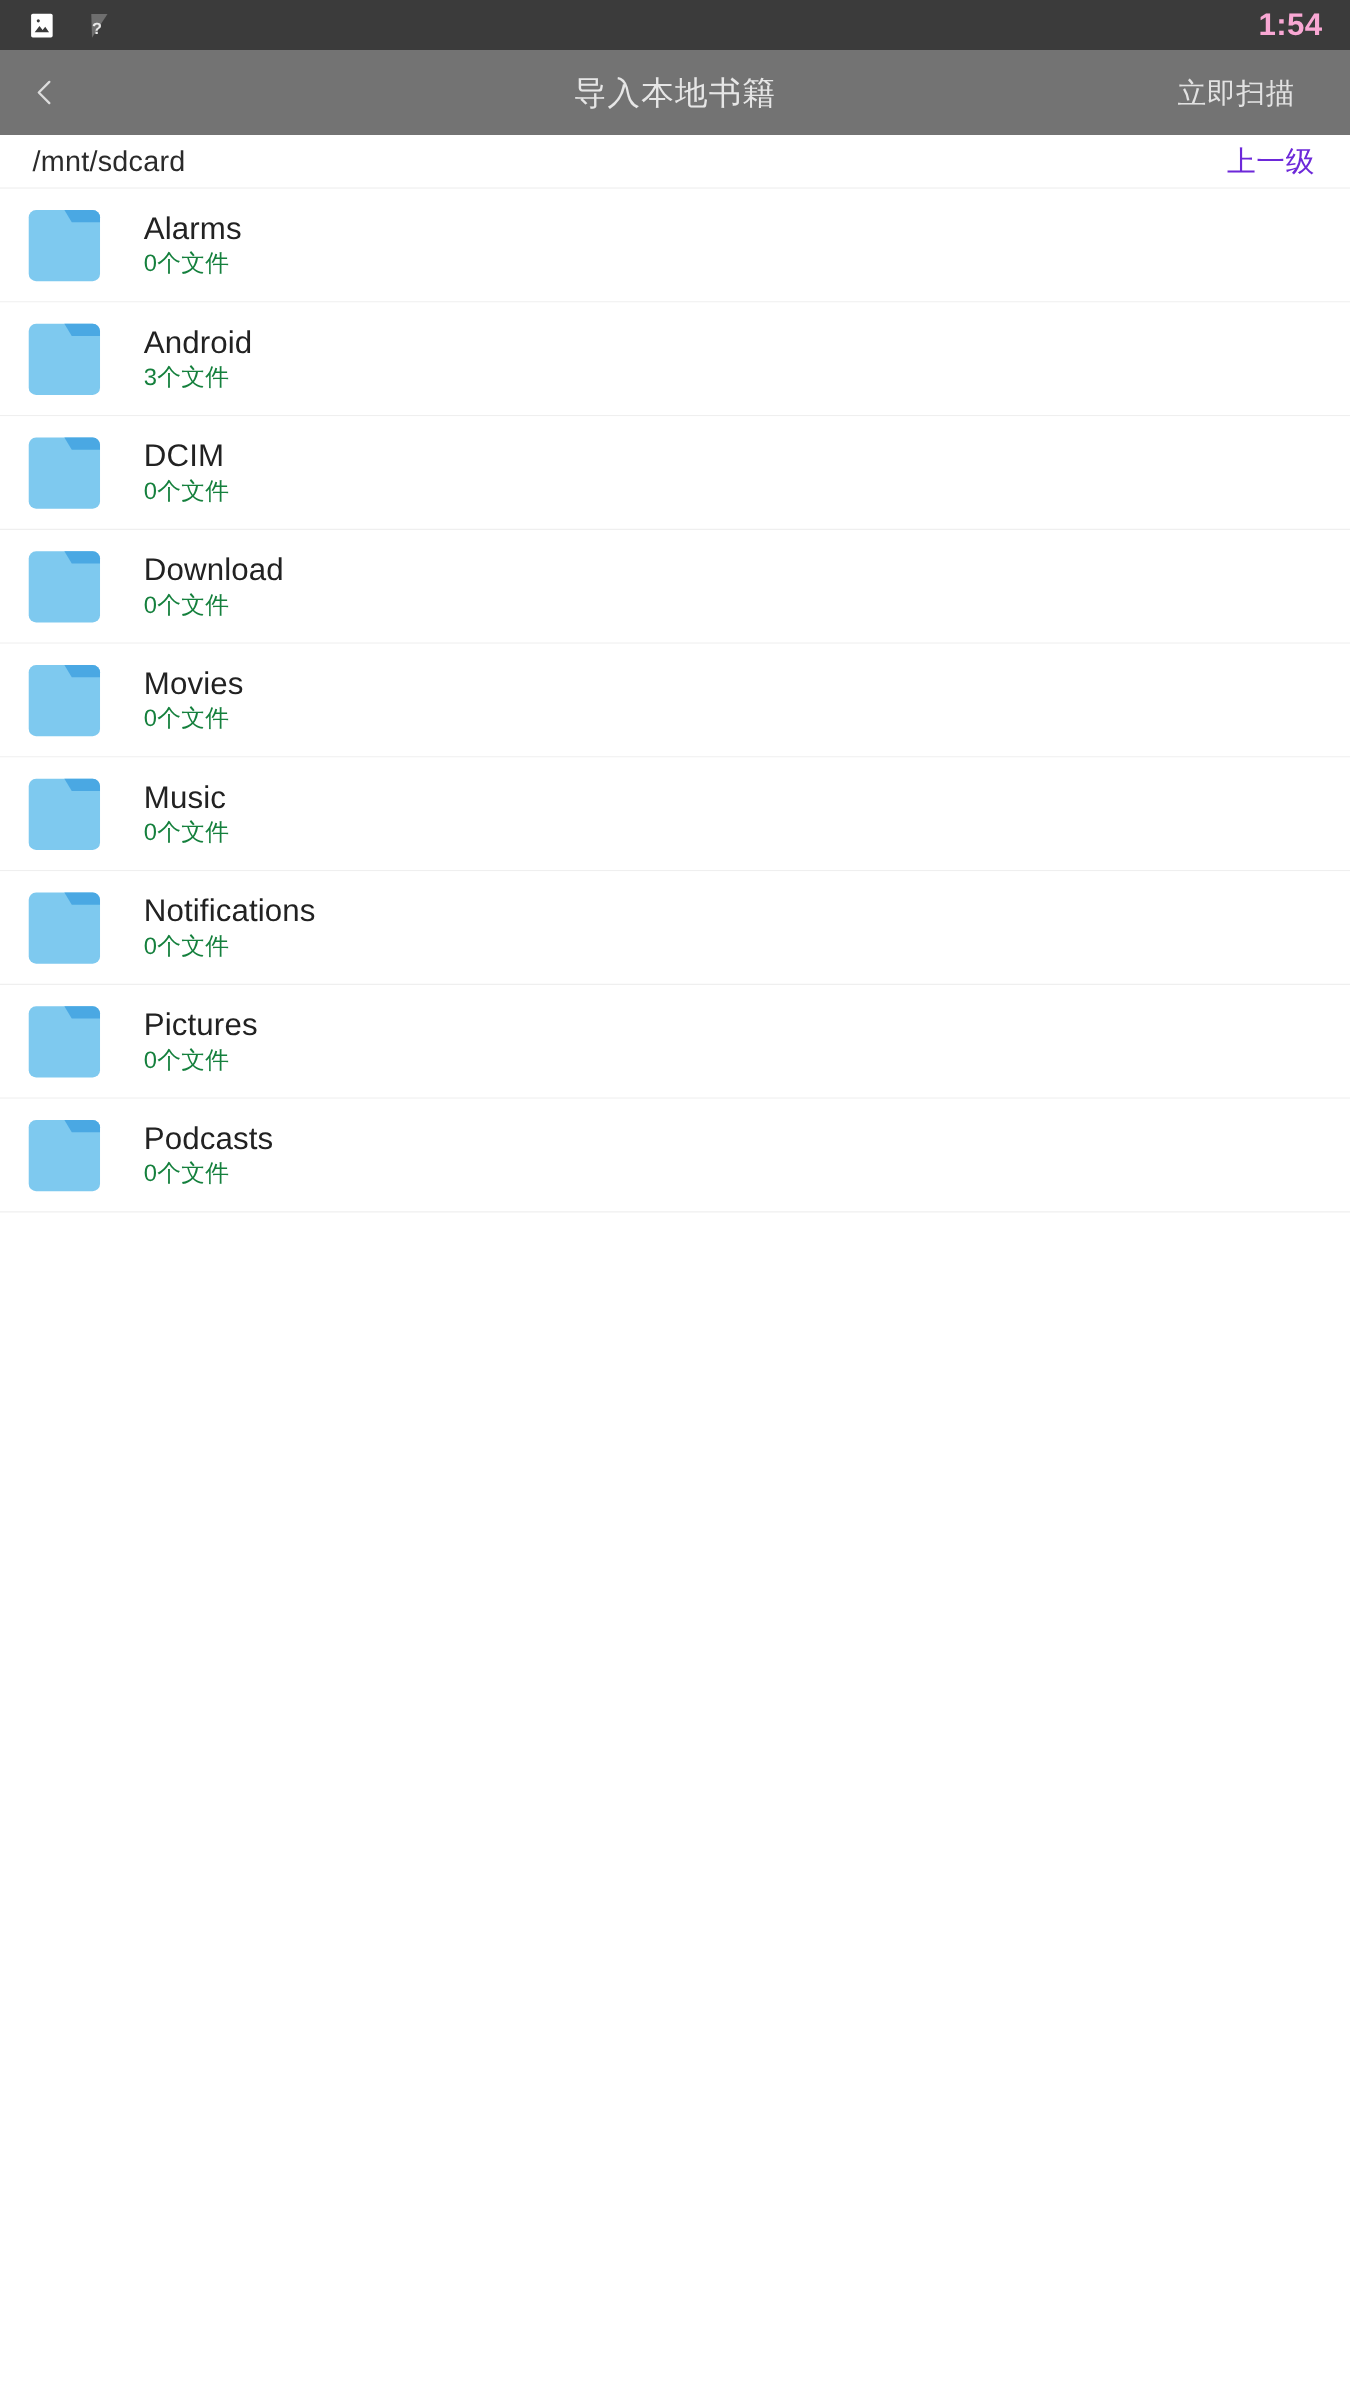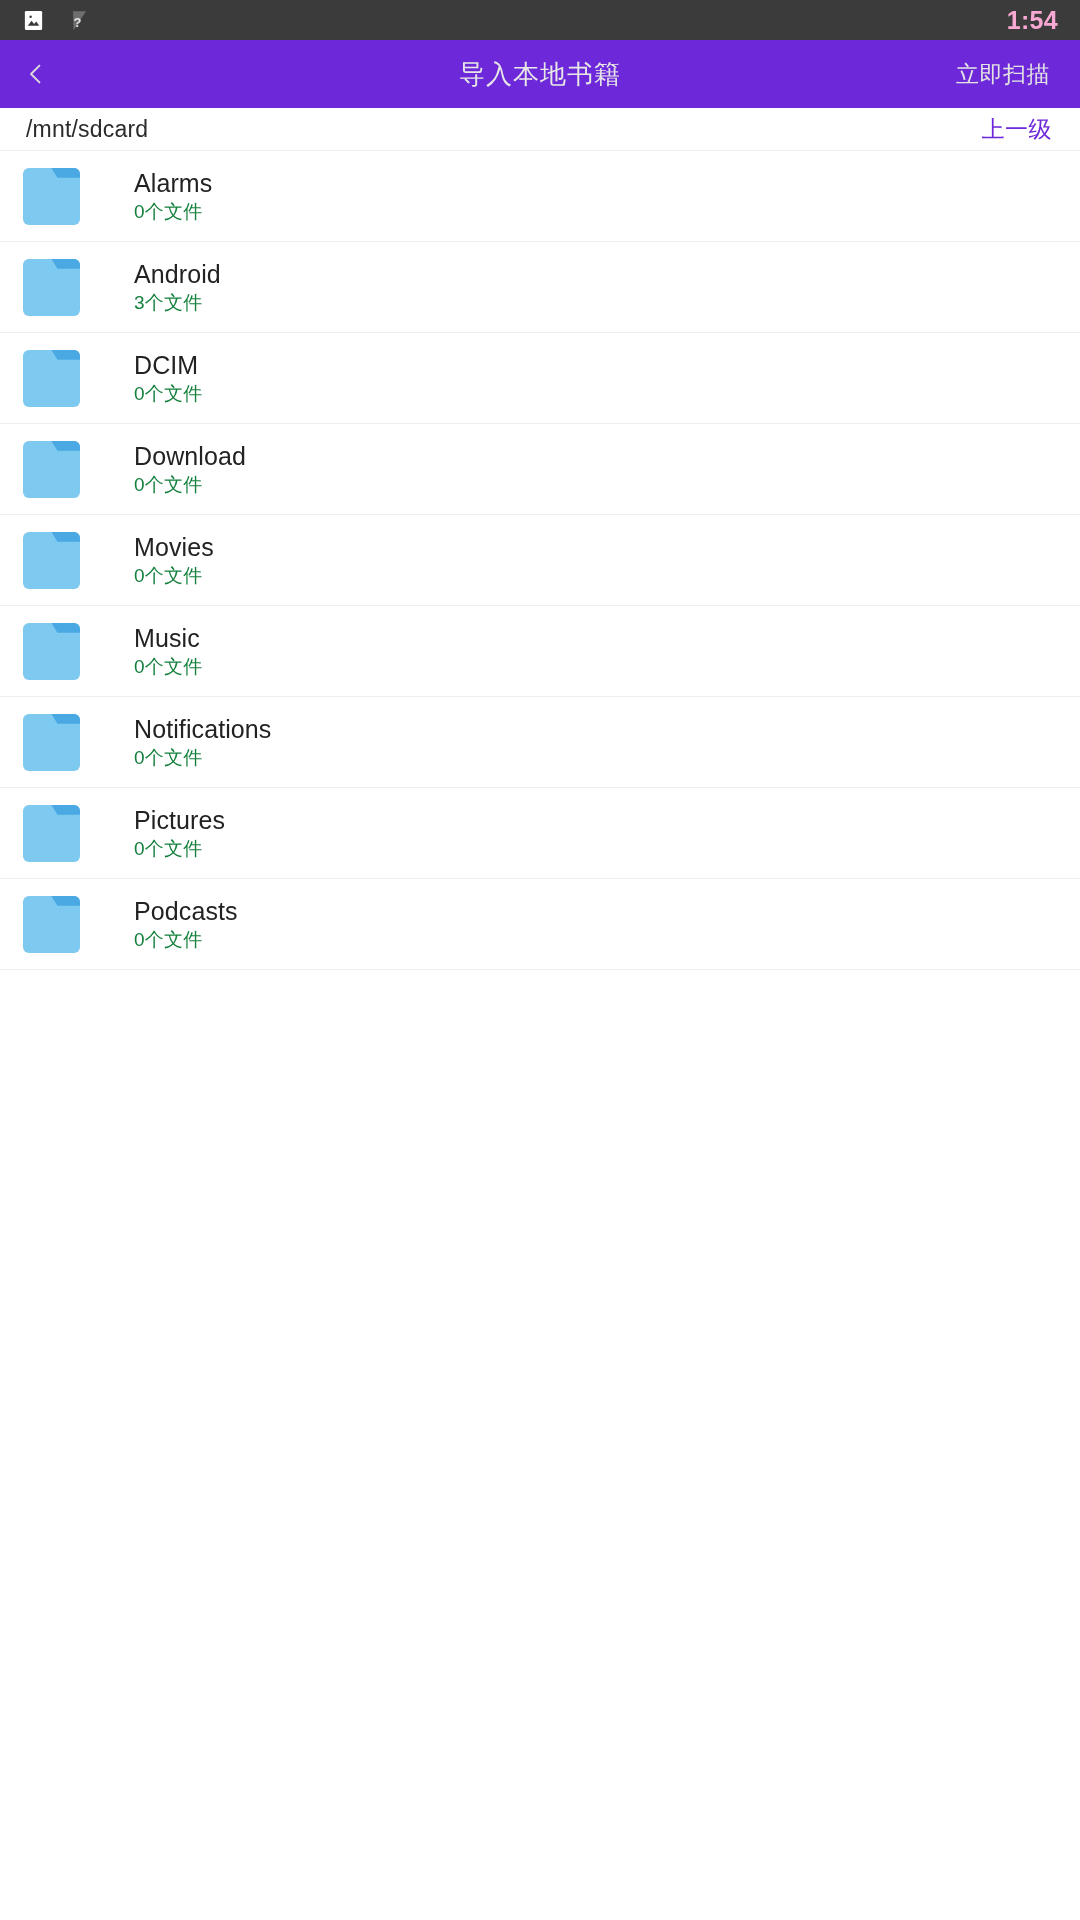--- a/index.html
+++ b/index.html
@@ -64,7 +64,7 @@
   
   .app-bar {
     height: 68px;
-    background: #6d28d9;
+    background: #737373;
     display: flex;
     align-items: center;
     position: relative;

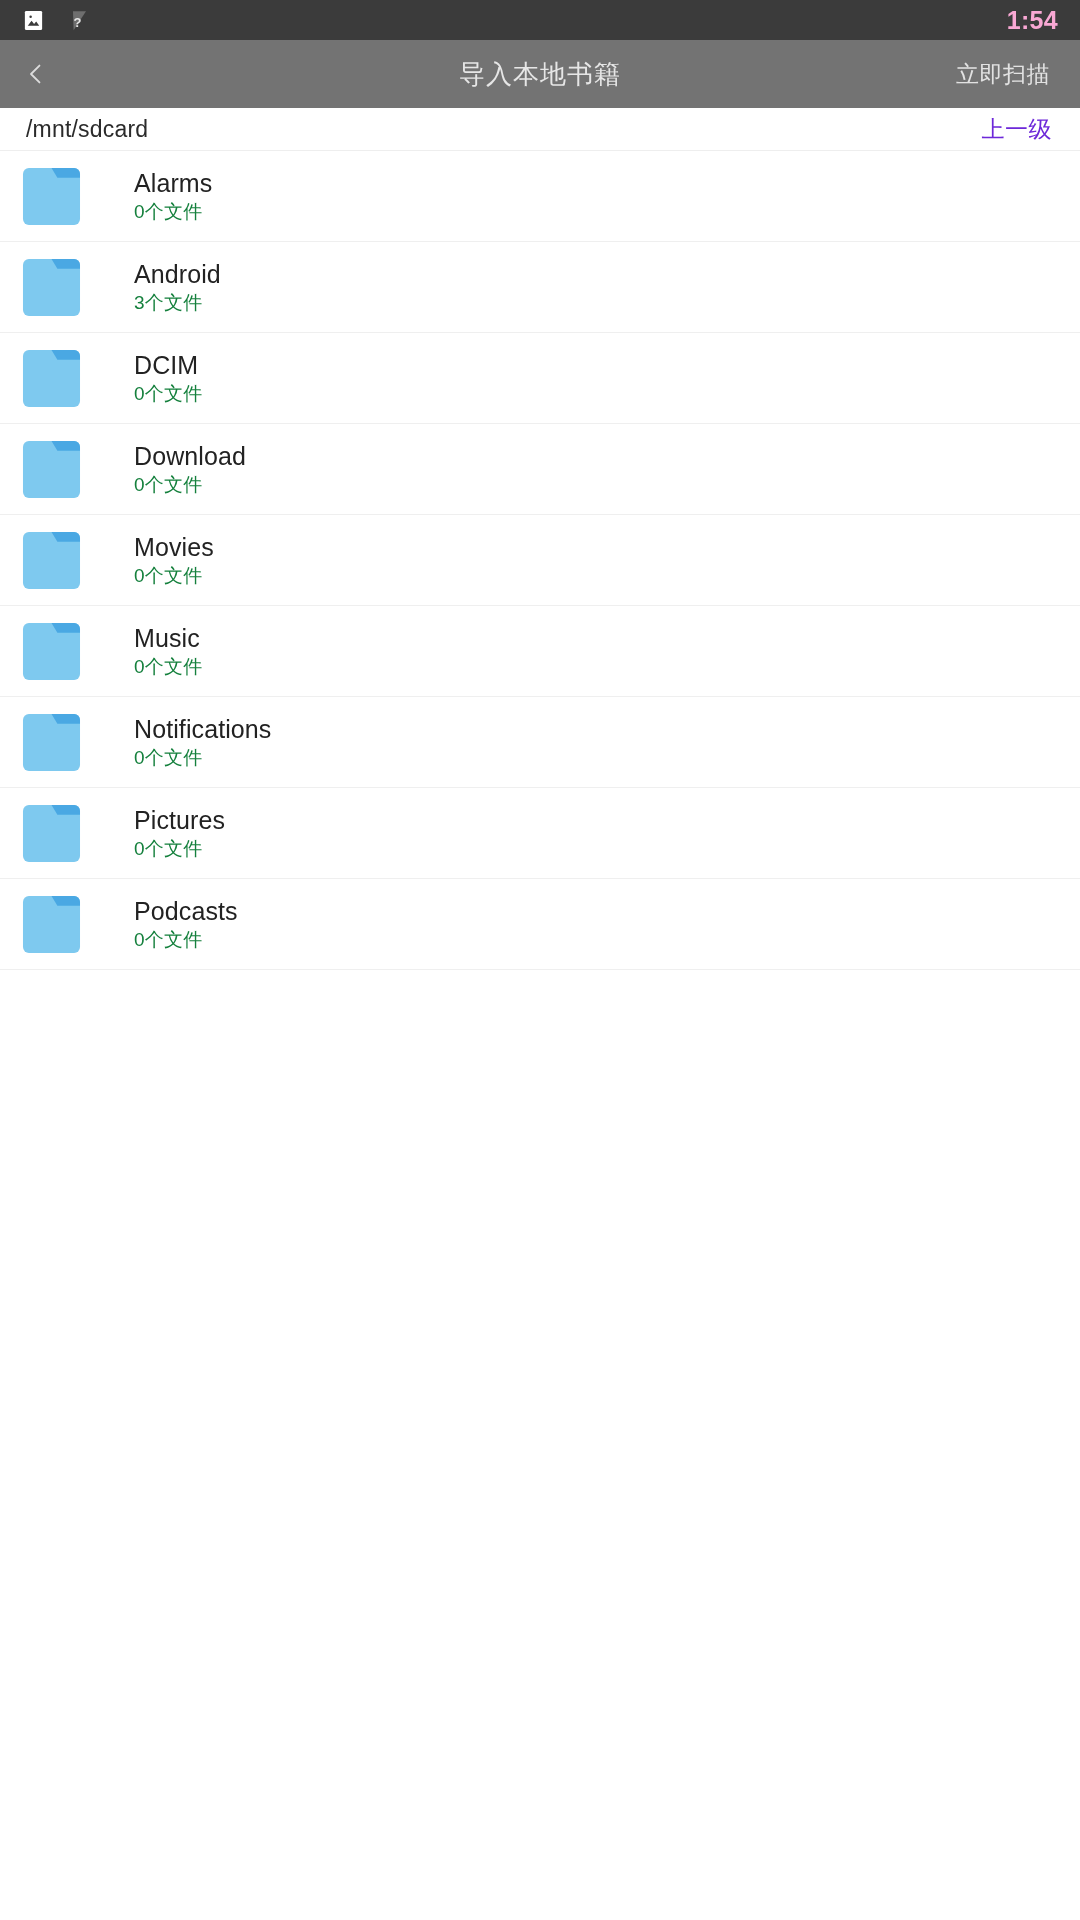--- a/index.html
+++ b/index.html
@@ -100,7 +100,7 @@
   }
   .scan-btn {
     margin-left: auto;
-    margin-right: 26px;
+    margin-right: 40px;
     color: #e2e2e2;
     font-size: 23px;
     letter-spacing: 0.5px;

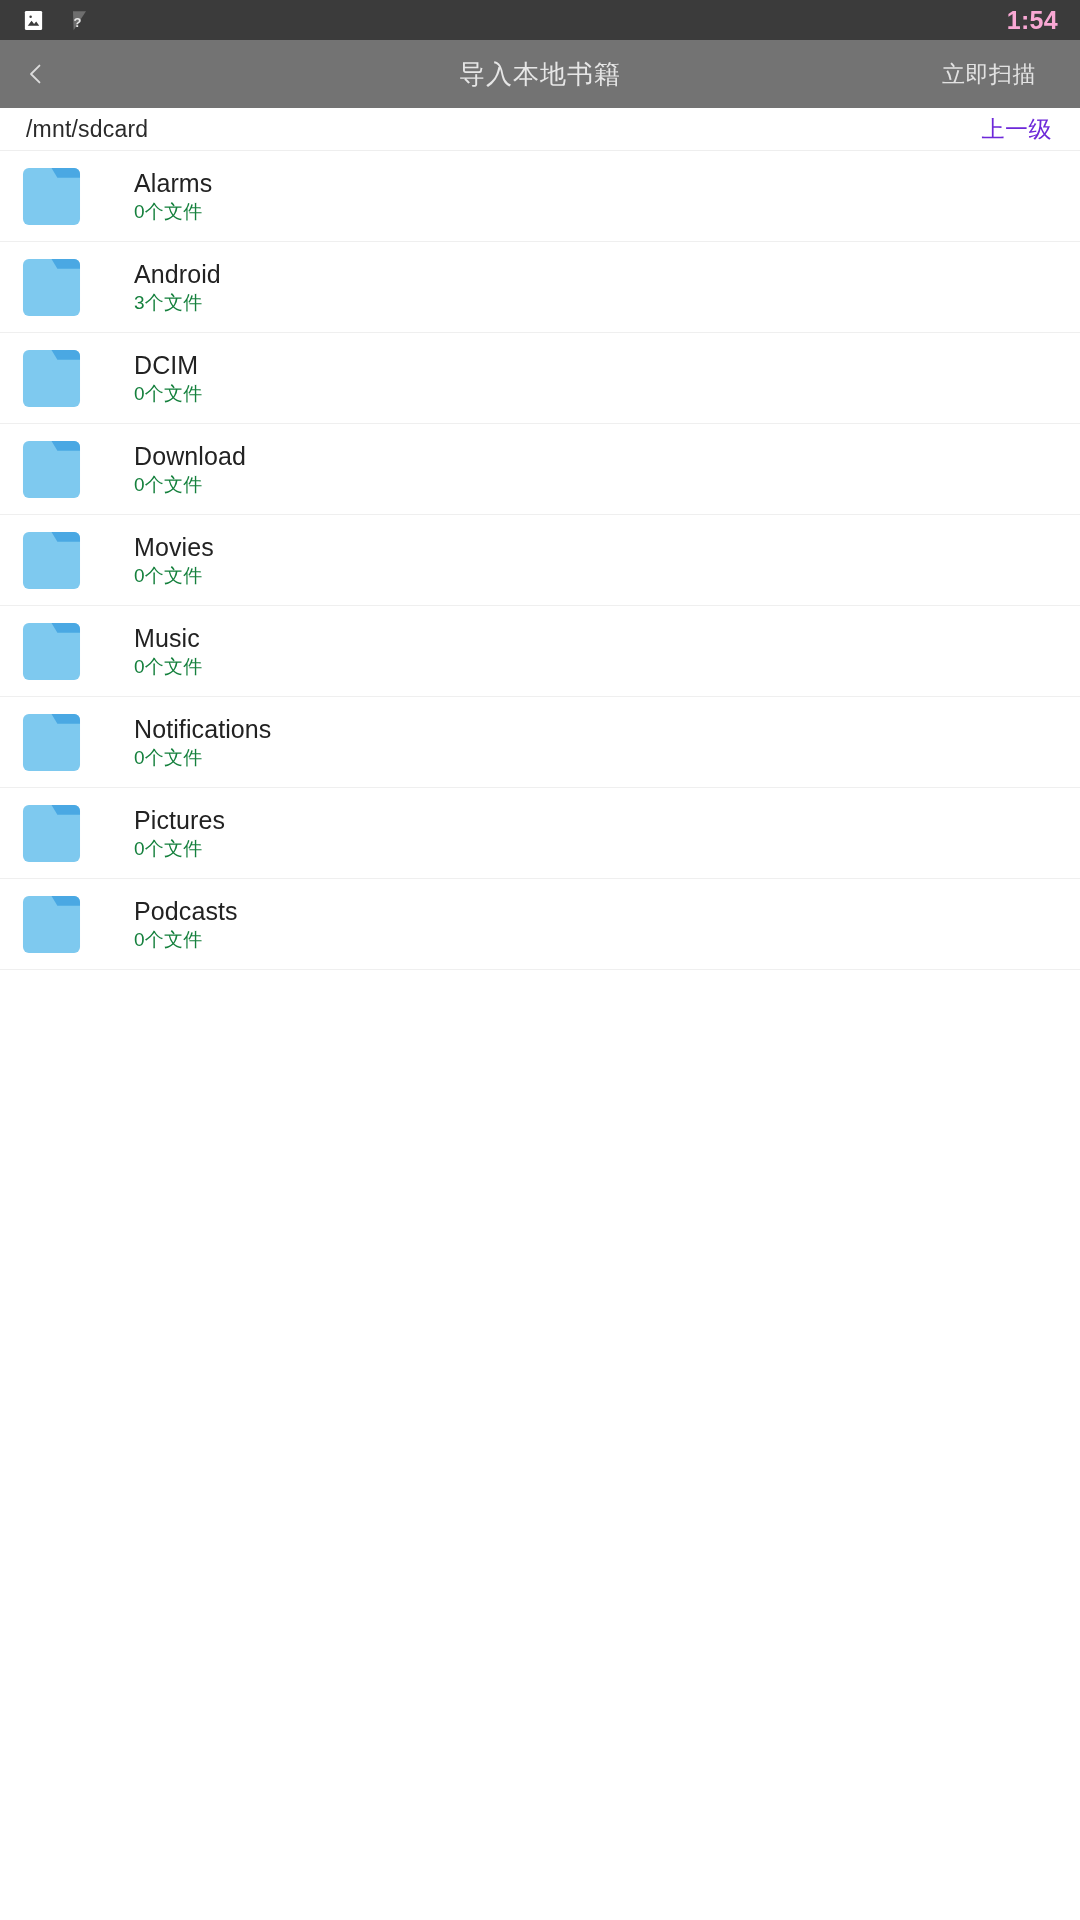--- a/index.html
+++ b/index.html
@@ -163,7 +163,7 @@
     display: block;
   }
   .file-texts {
-    margin-left: 53px;
+    margin-left: 34px;
     display: flex;
     flex-direction: column;
     justify-content: center;

